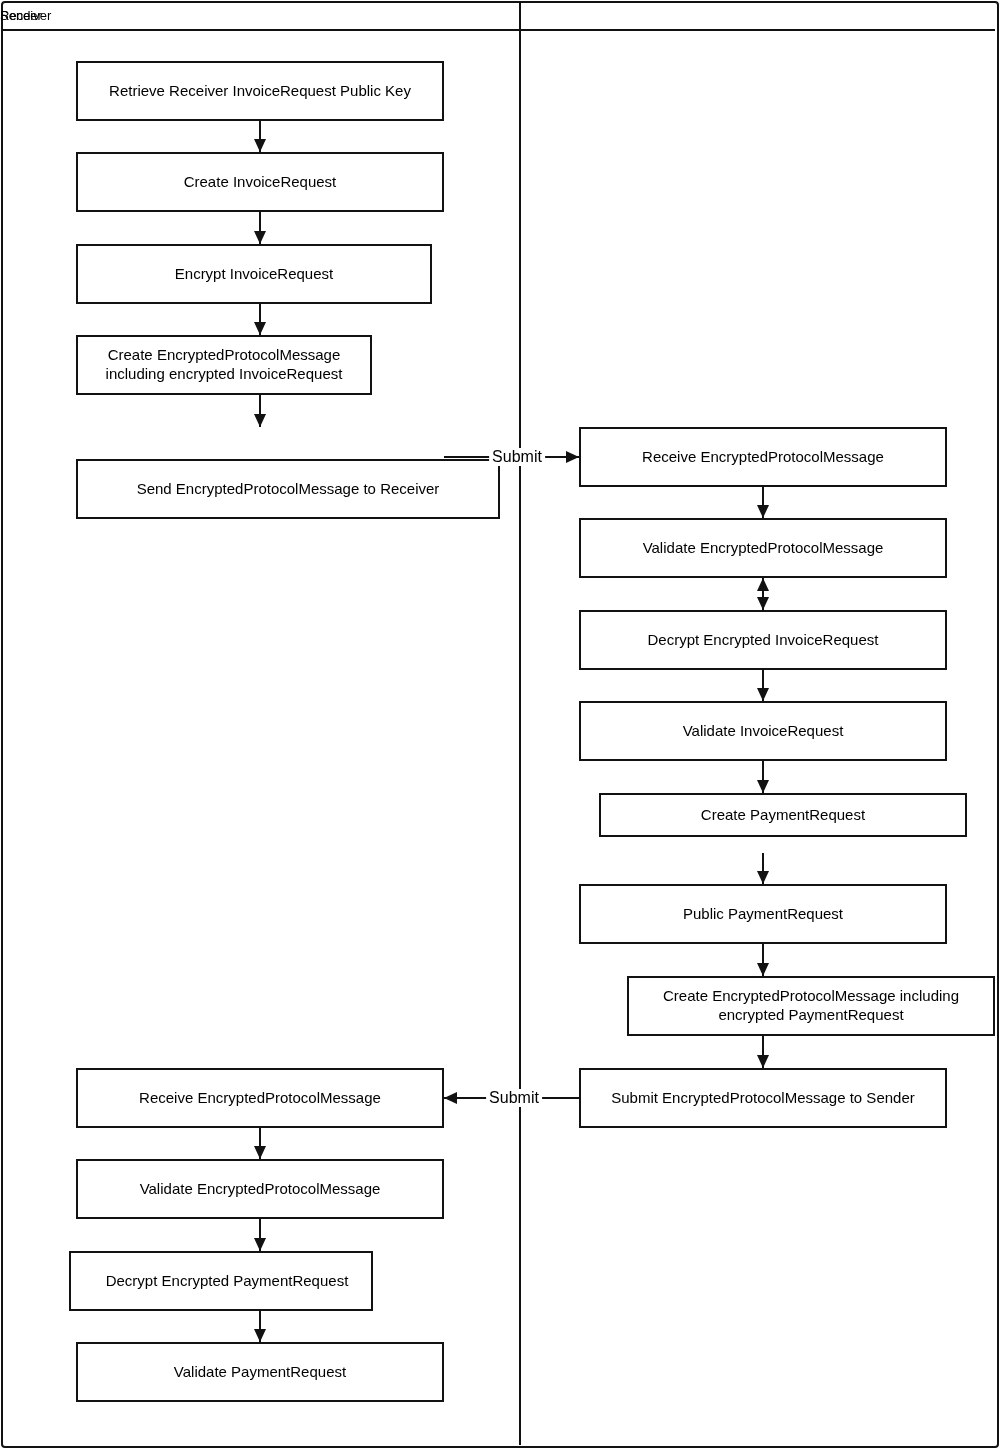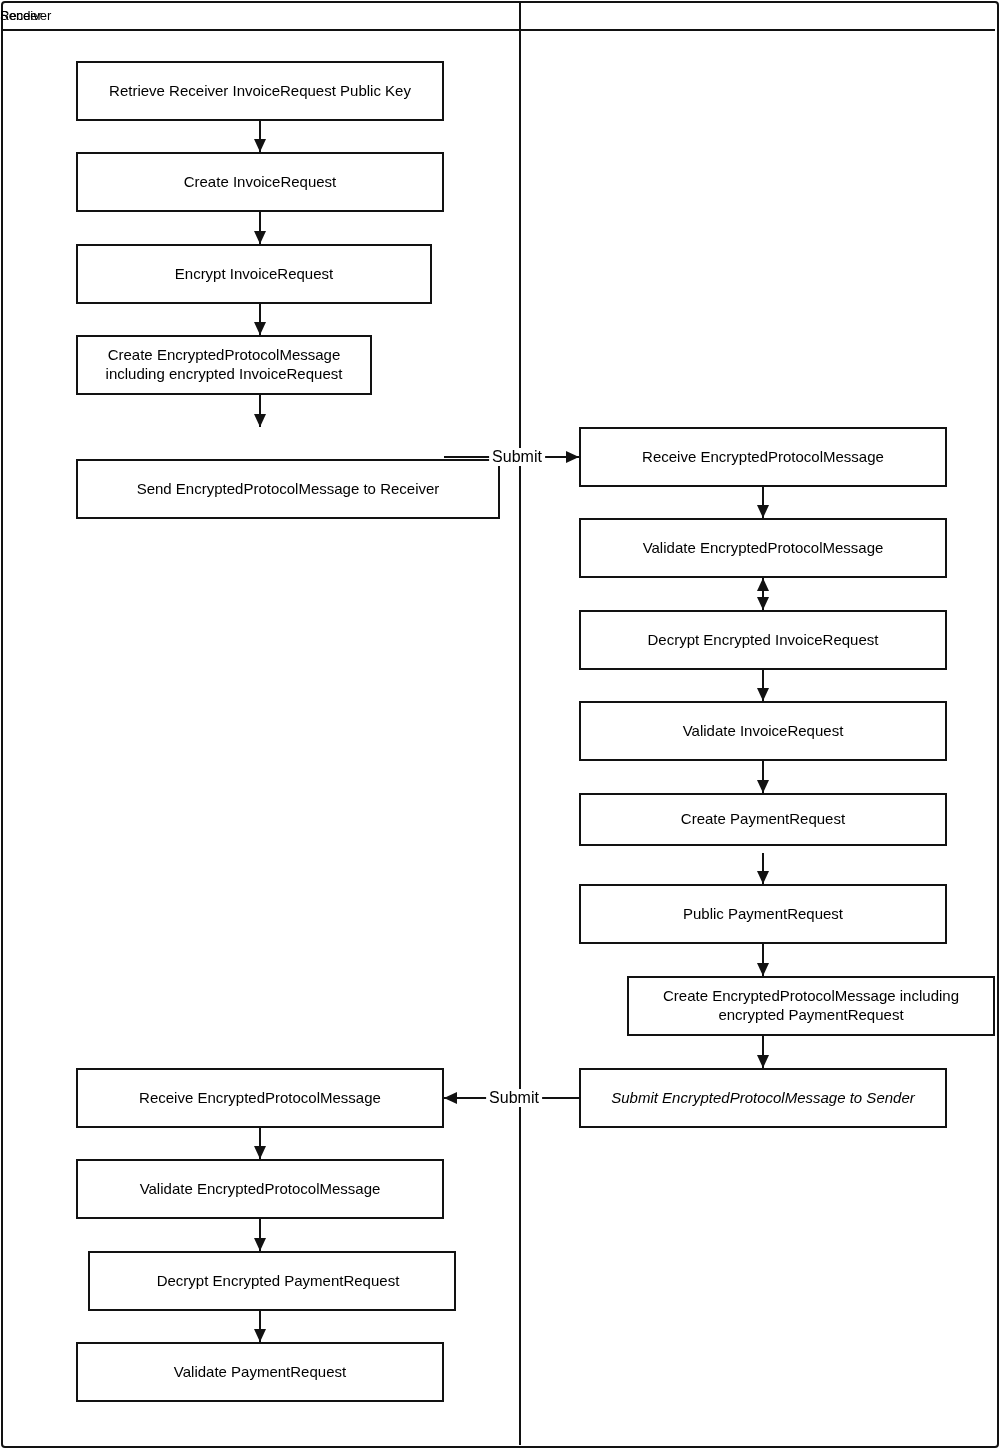--- a/index.html
+++ b/index.html
@@ -122,7 +122,7 @@
       <div class="node" style="left: 579px; top: 701px; width: 368px; height: 60px; justify-content: center;">
         <span>Validate InvoiceRequest</span>
       </div>
-      <div class="node" style="left: 579px; top: 793px; width: 368px; height: 53px;">
+      <div class="node" style="left: 599px; top: 793px; width: 368px; height: 44px;">
         <span>Create PaymentRequest</span>
       </div>
       <div class="node" style="left: 579px; top: 884px; width: 368px; height: 60px;">

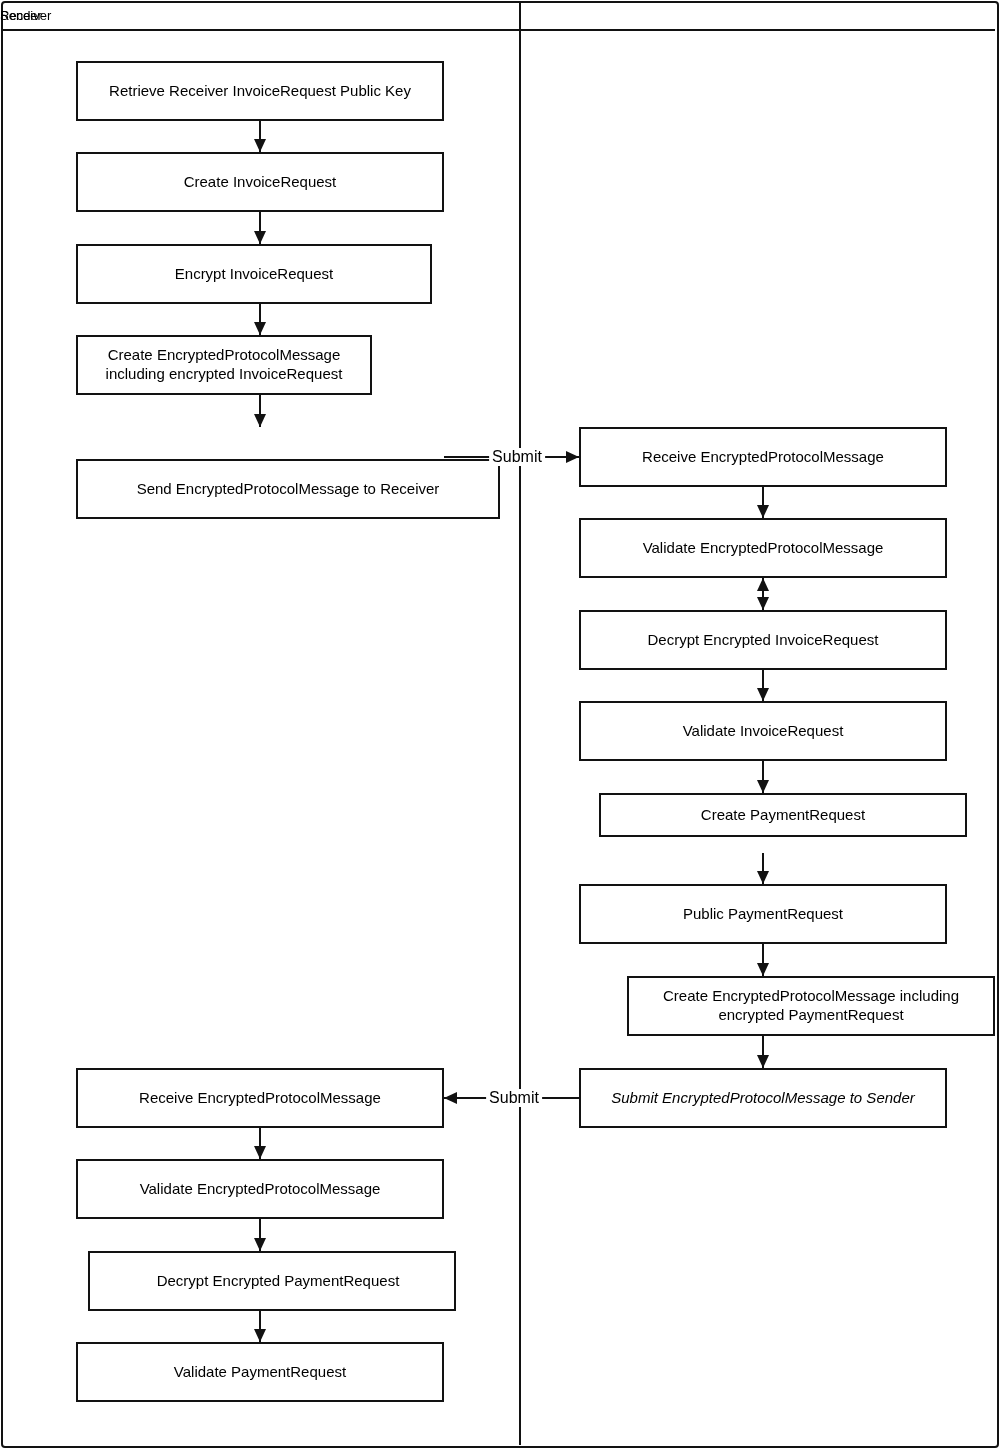--- a/index.html
+++ b/index.html
@@ -131,7 +131,7 @@
       <div class="node" style="left: 579px; top: 976px; width: 368px; height: 60px; margin-left: 48px;">
         <span>Create EncryptedProtocolMessage including encrypted PaymentRequest</span>
       </div>
-      <div class="node" style="left: 579px; top: 1068px; width: 368px; height: 60px; font-style: italic;">
+      <div class="node" style="left: 579px; top: 1068px; width: 368px; height: 60px;">
         <span>Submit EncryptedProtocolMessage to Sender</span>
       </div>
       <div class="node" style="left: 76px; top: 1068px; width: 368px; height: 60px;">

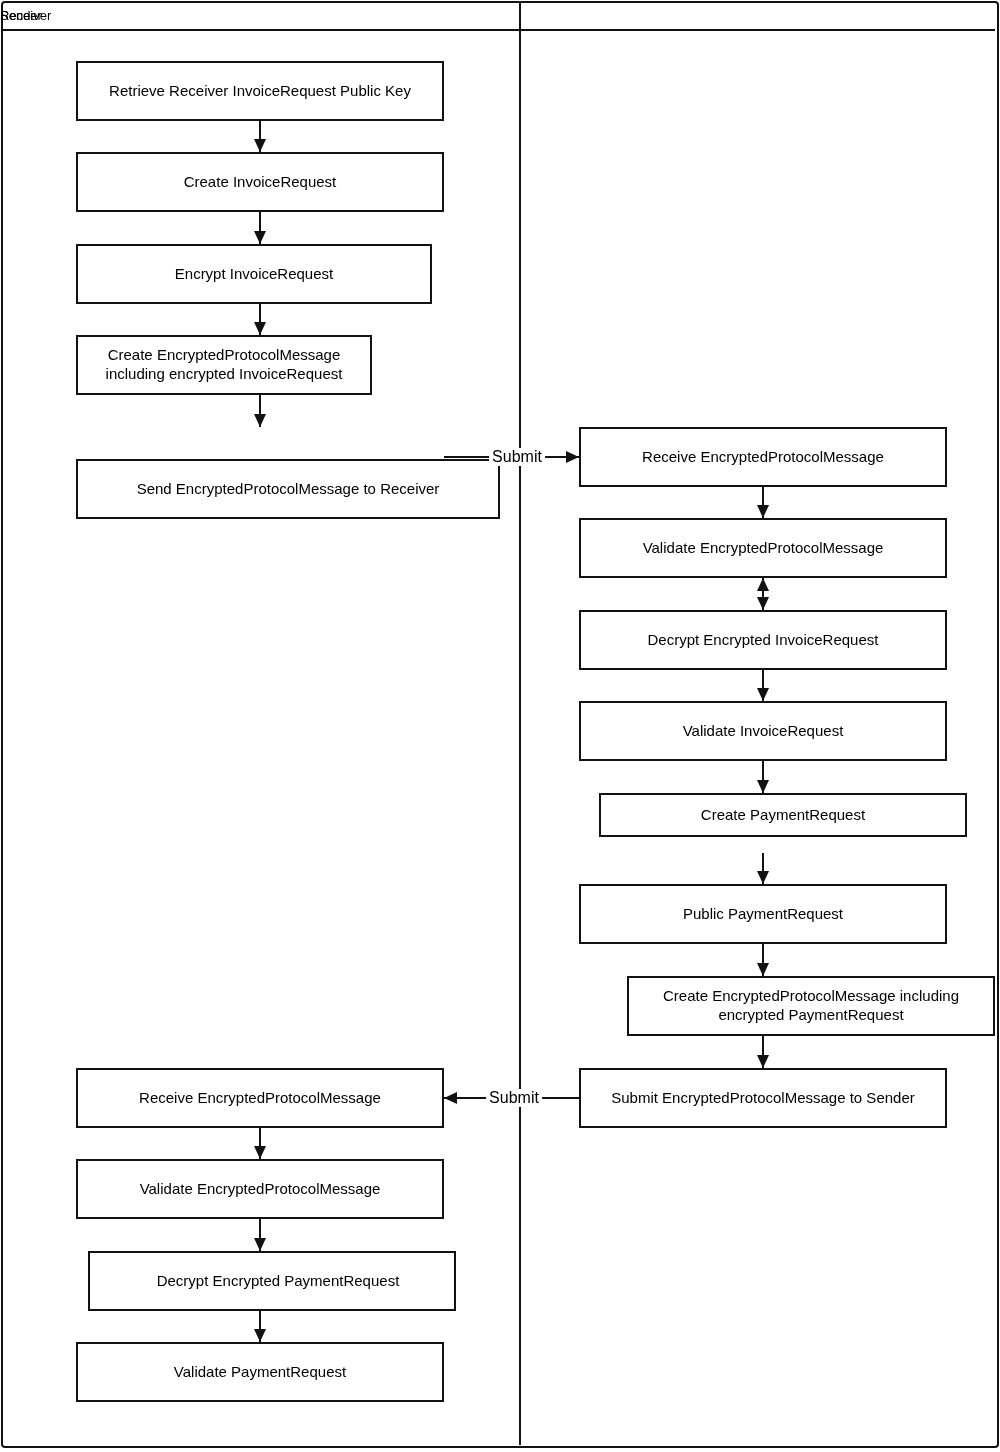--- a/index.html
+++ b/index.html
@@ -140,7 +140,7 @@
       <div class="node" style="left: 76px; top: 1159px; width: 368px; height: 60px;">
         <span>Validate EncryptedProtocolMessage</span>
       </div>
-      <div class="node" style="left: 88px; top: 1251px; width: 368px; height: 60px; padding-left: 24px;">
+      <div class="node" style="left: 69px; top: 1251px; width: 304px; height: 60px; padding-left: 24px;">
         <span>Decrypt Encrypted PaymentRequest</span>
       </div>
       <div class="node" style="left: 76px; top: 1342px; width: 368px; height: 60px;">

